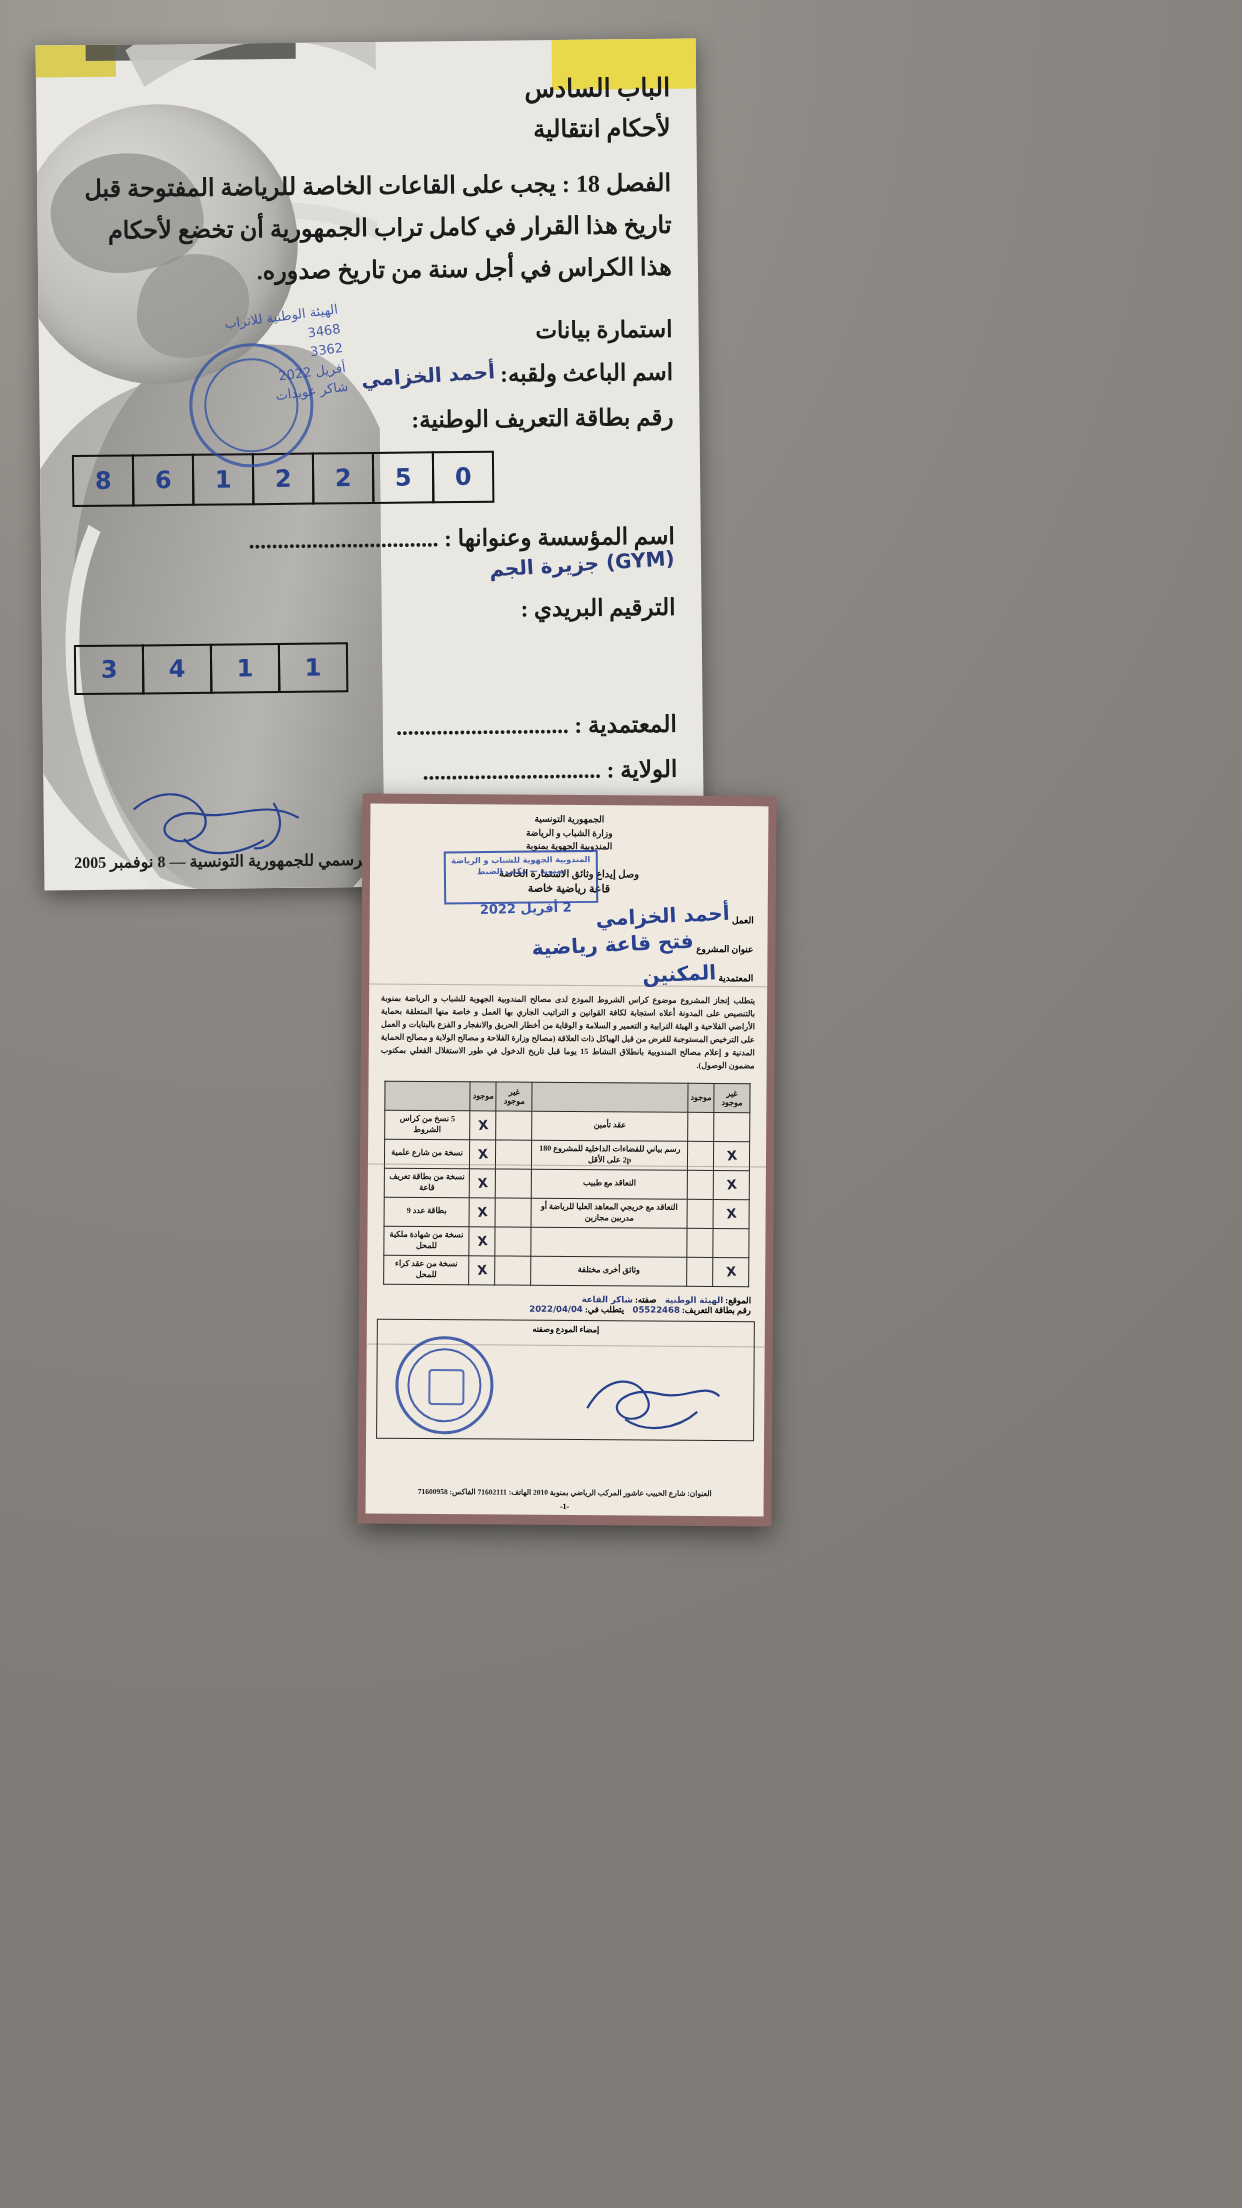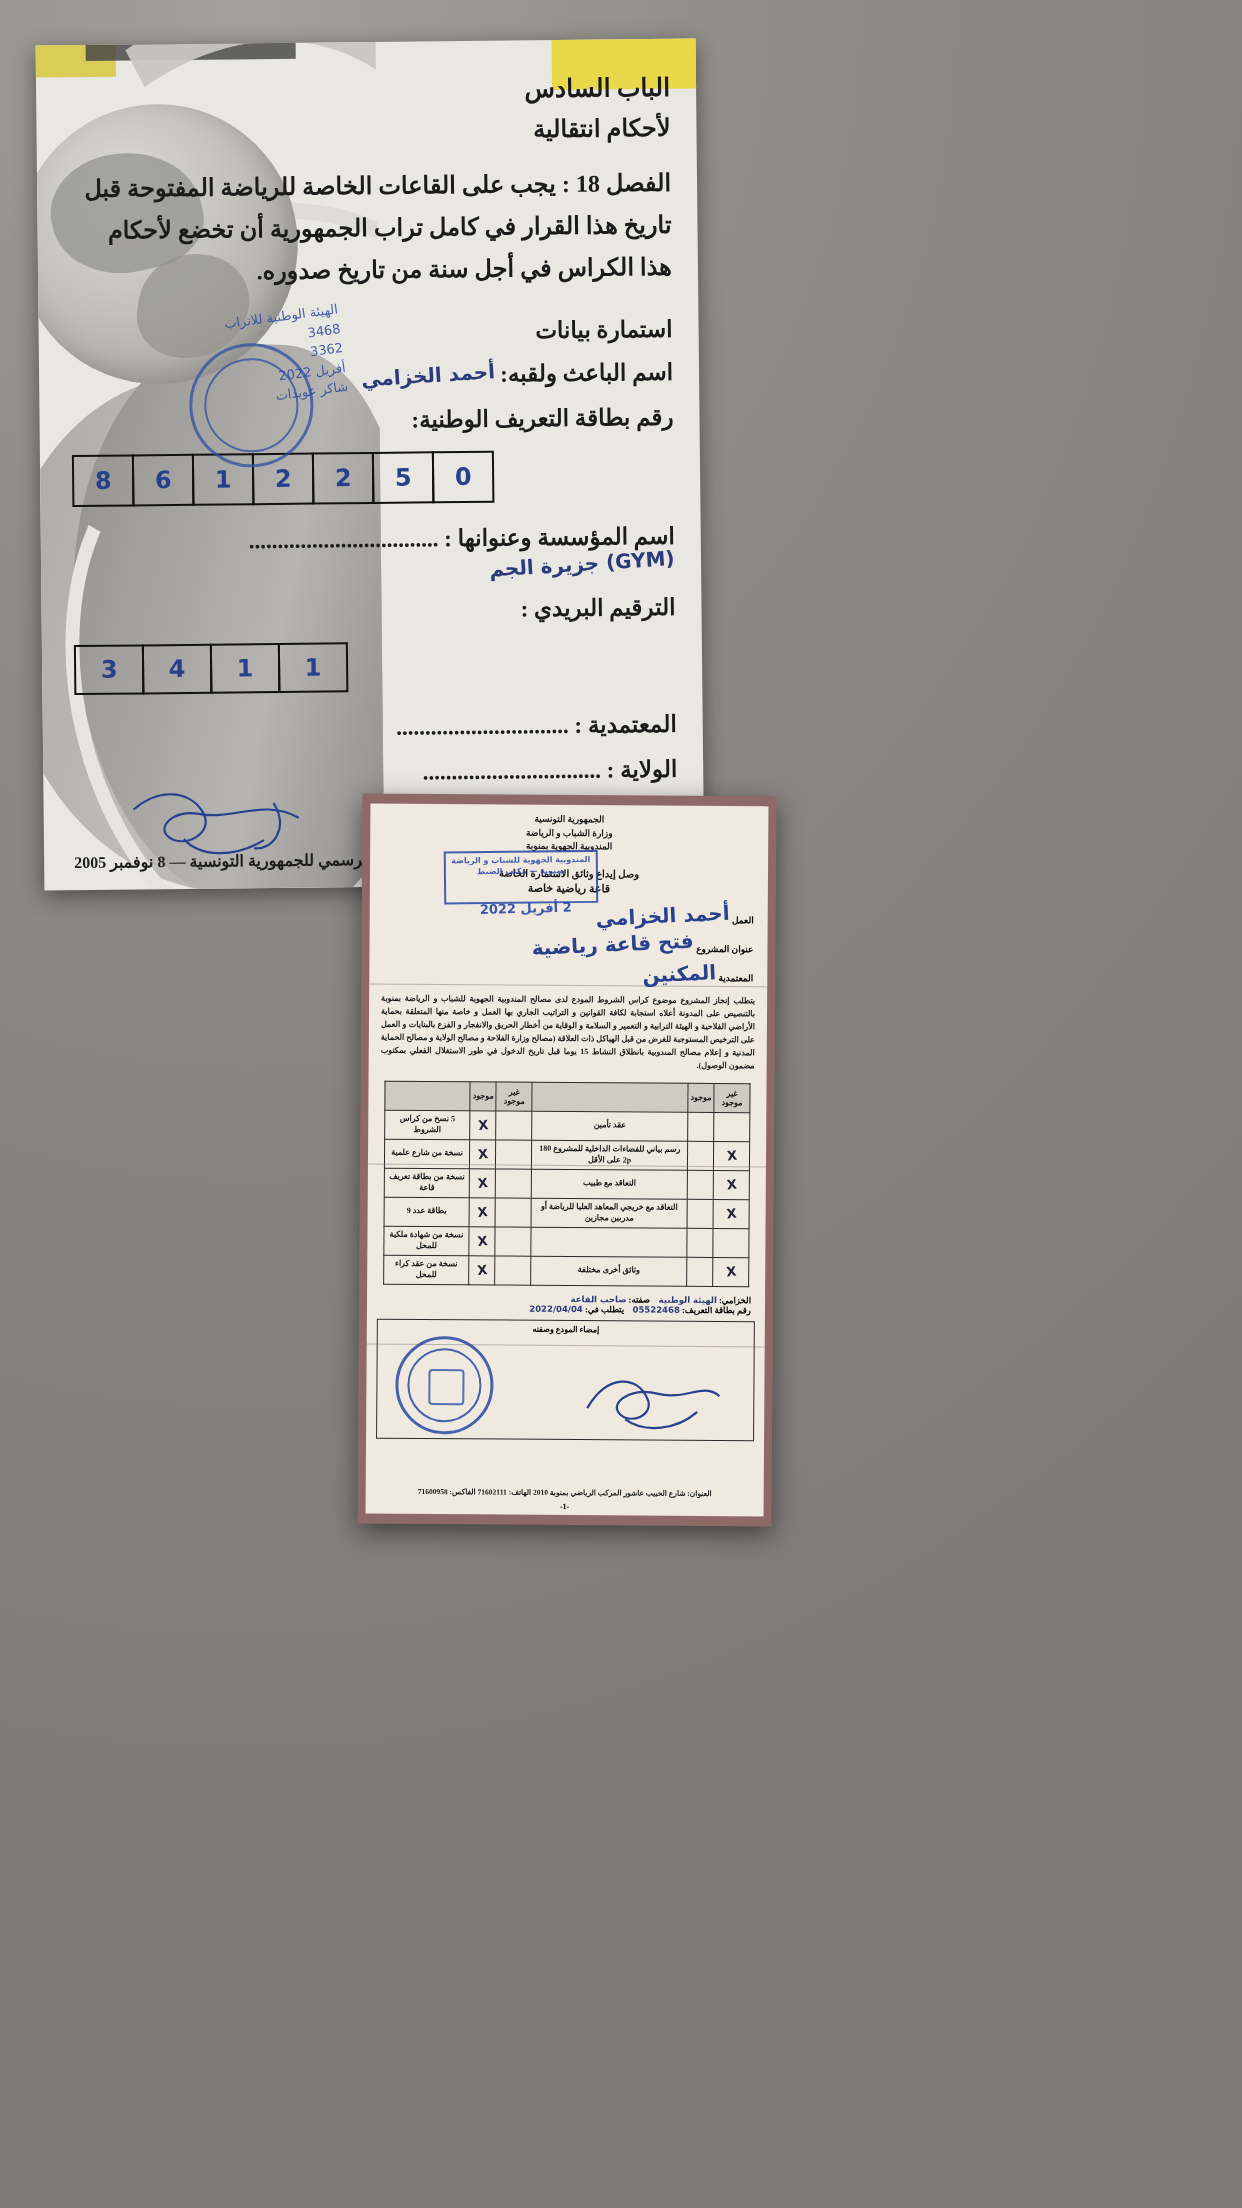--- a/index.html
+++ b/index.html
@@ -420,7 +420,7 @@
         <span class="hw">الهيئة الوطنية</span>
         &nbsp;&nbsp;
         <span>صفته:</span>
-        <span class="hw">صاحب القاعة</span>
+        <span class="hw">شاكر القاعة</span>
       </div>
       <div>
         <span>رقم بطاقة التعريف:</span>

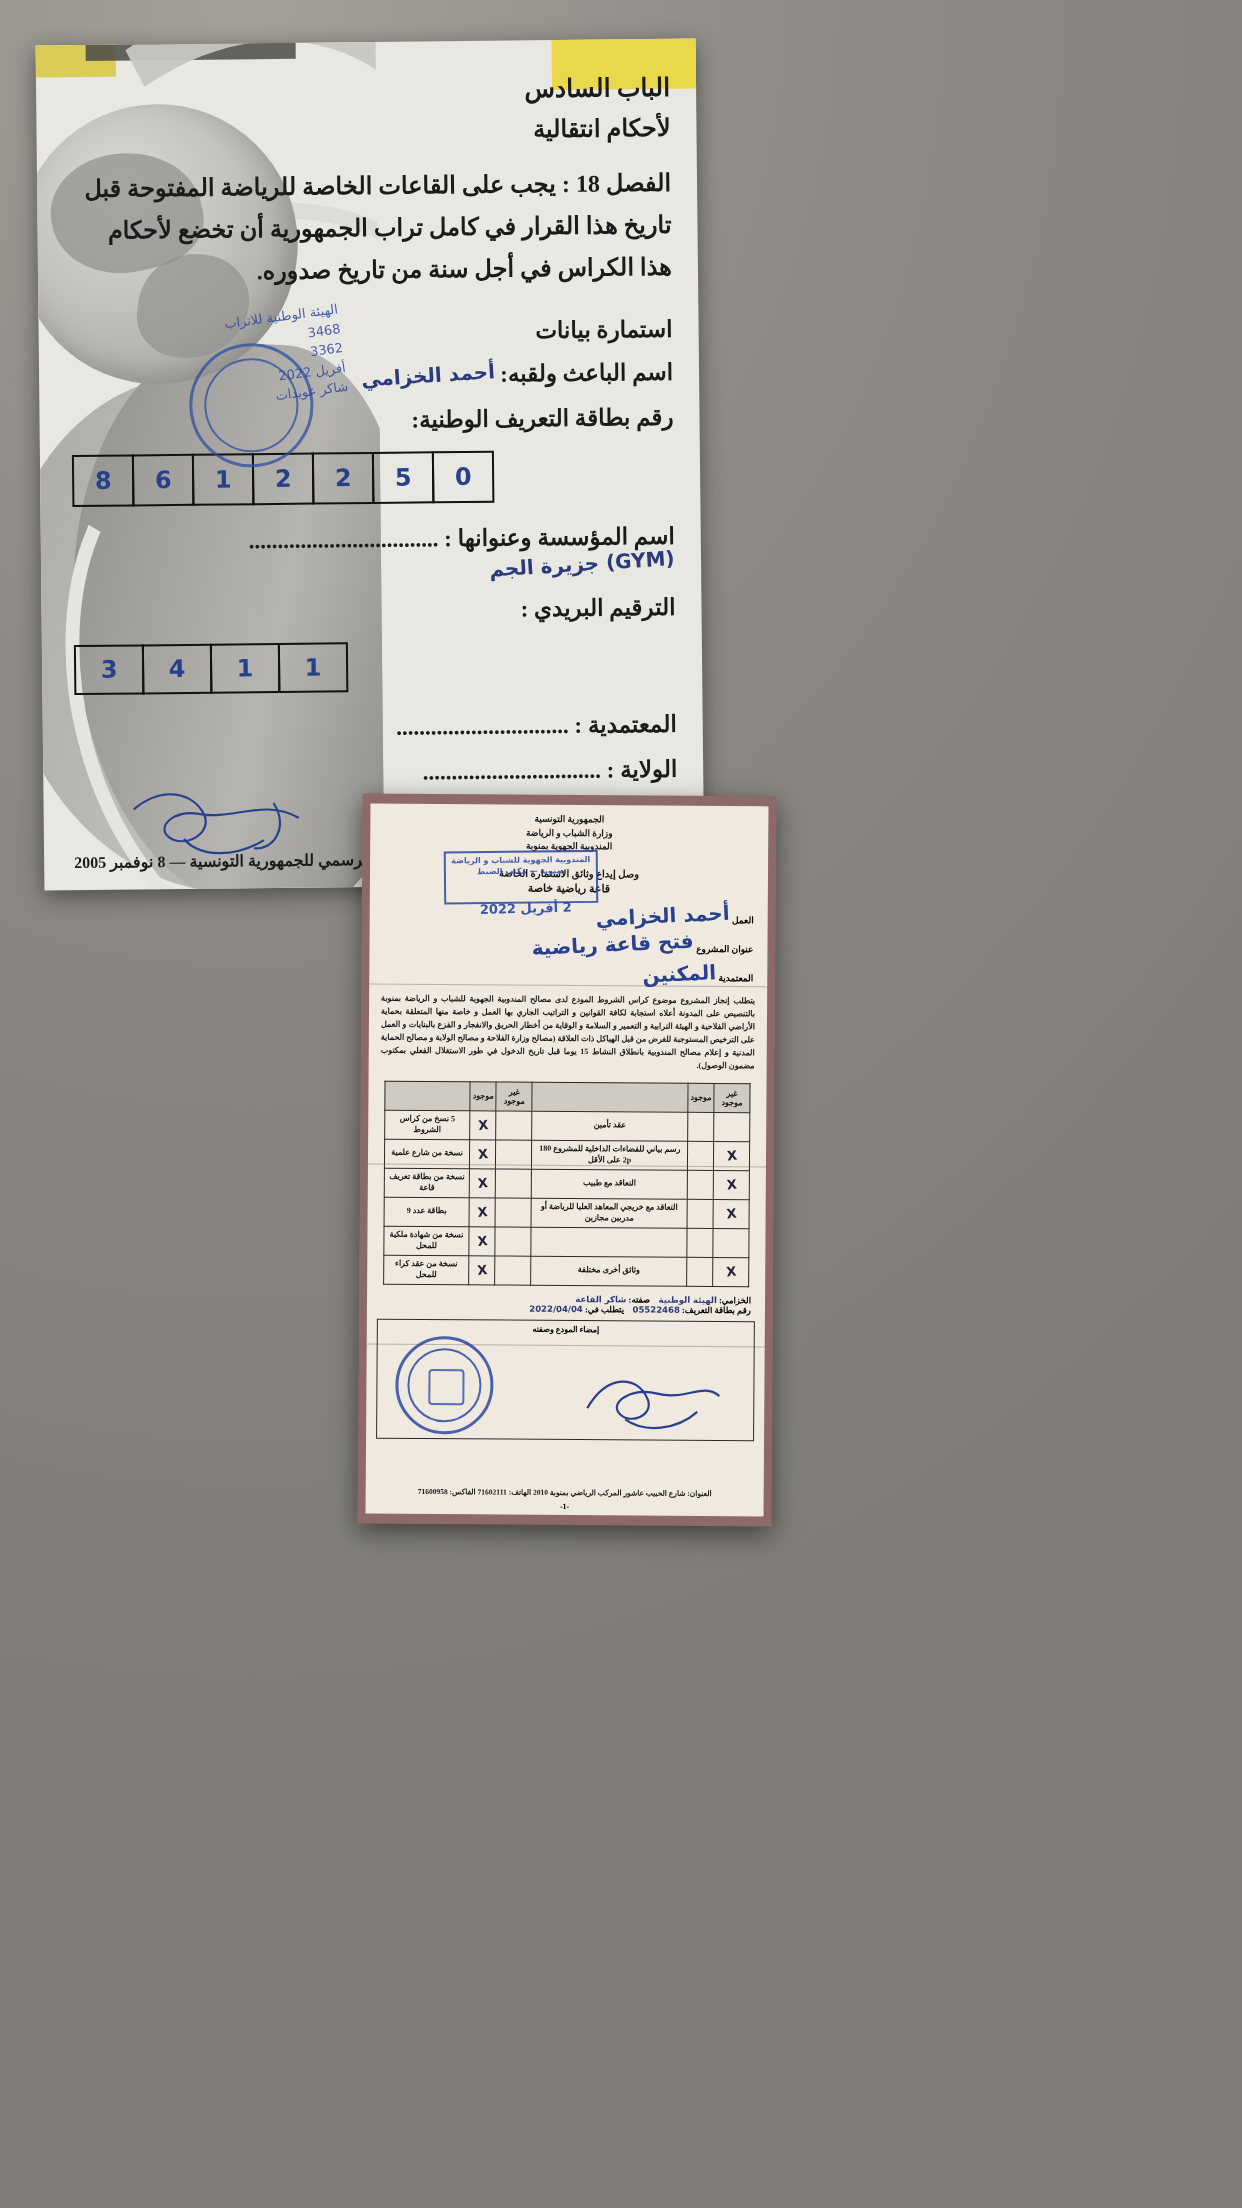--- a/index.html
+++ b/index.html
@@ -416,7 +416,7 @@
 
     <div class="r-sign">
       <div>
-        <span>الخزامي:</span>
+        <span>الموقع:</span>
         <span class="hw">الهيئة الوطنية</span>
         &nbsp;&nbsp;
         <span>صفته:</span>

